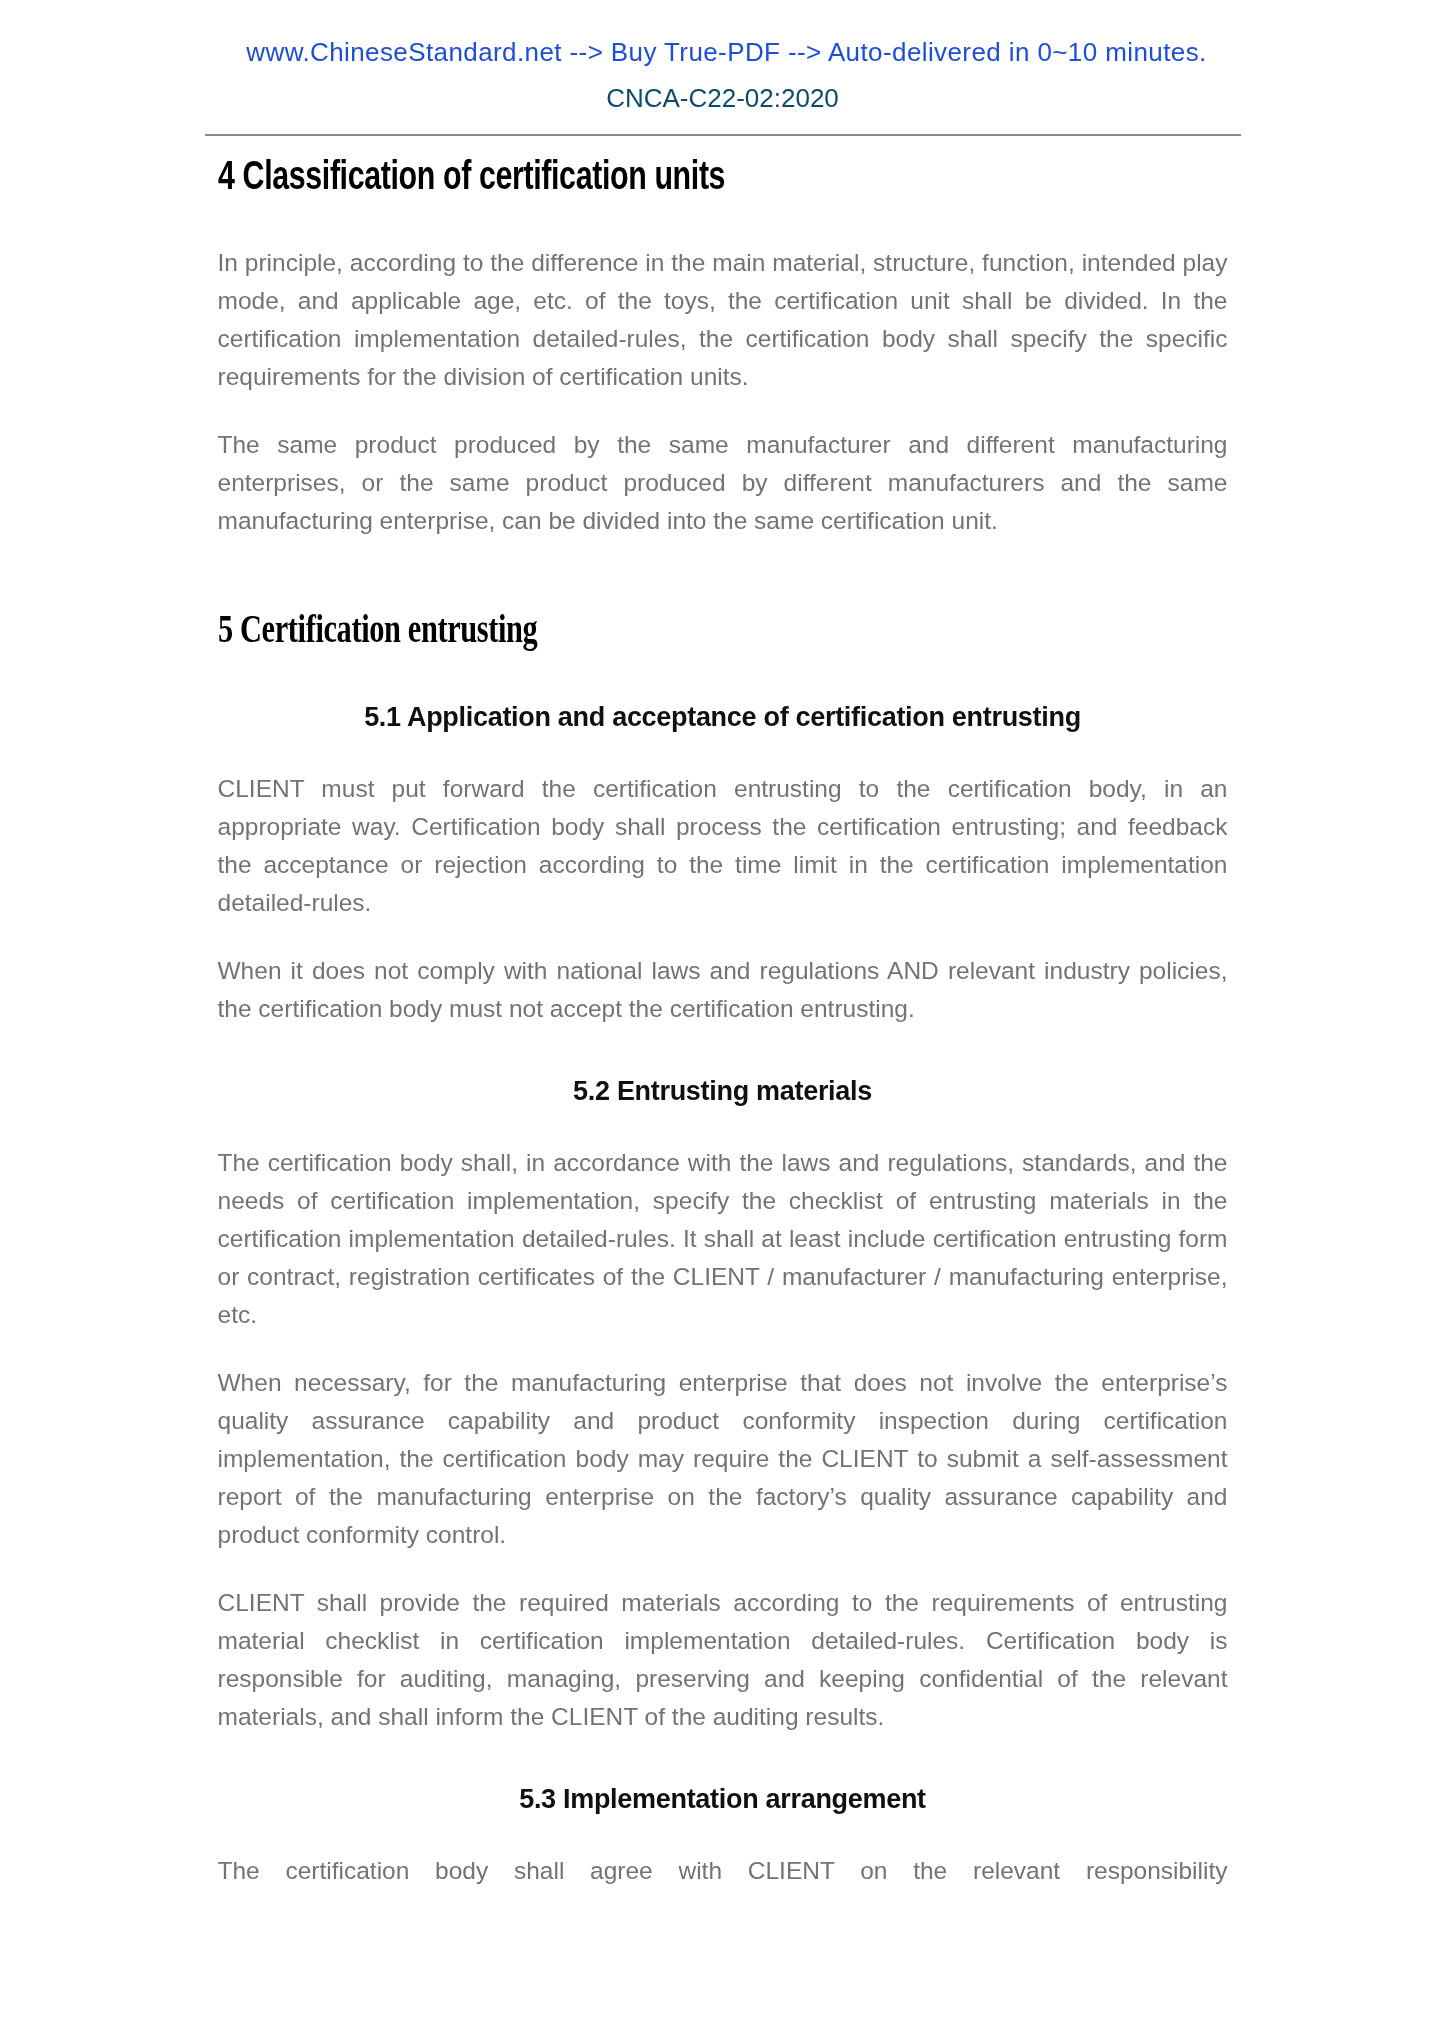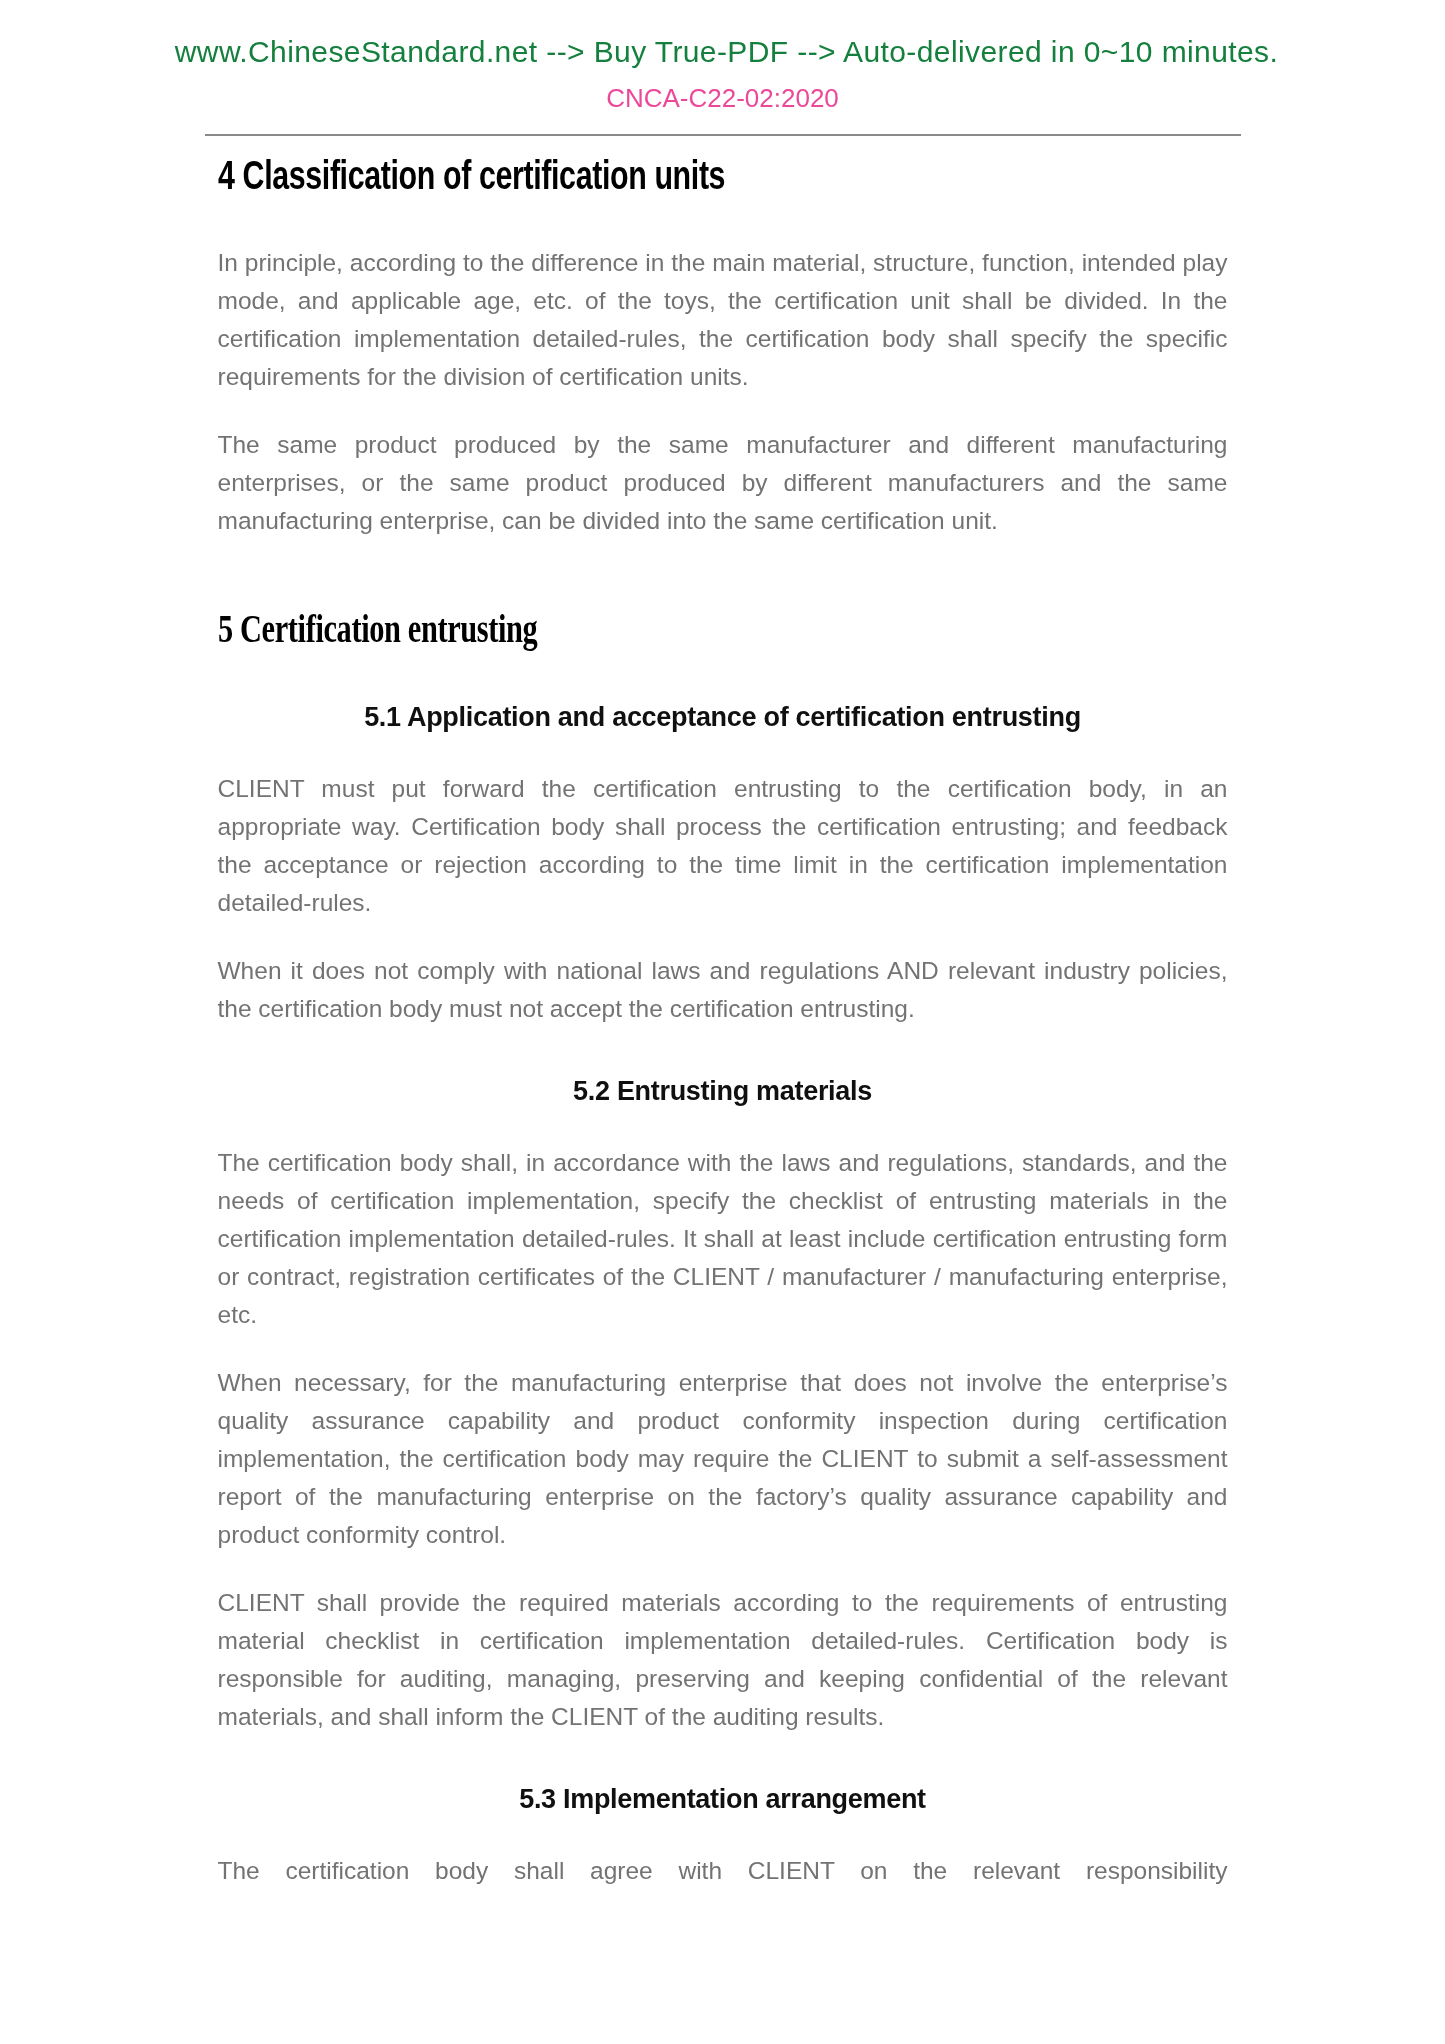--- a/index.html
+++ b/index.html
@@ -18,9 +18,9 @@
   
   .page-header { padding-top: 34px; text-align: center; }
   .promo {
-    font-size: 30px;
+    font-size: 26px;
     line-height: 36px;
-    color: #15803d;
+    color: #1d4ed8;
     letter-spacing: 0.4px;
     white-space: nowrap;
     margin-left: 8px;

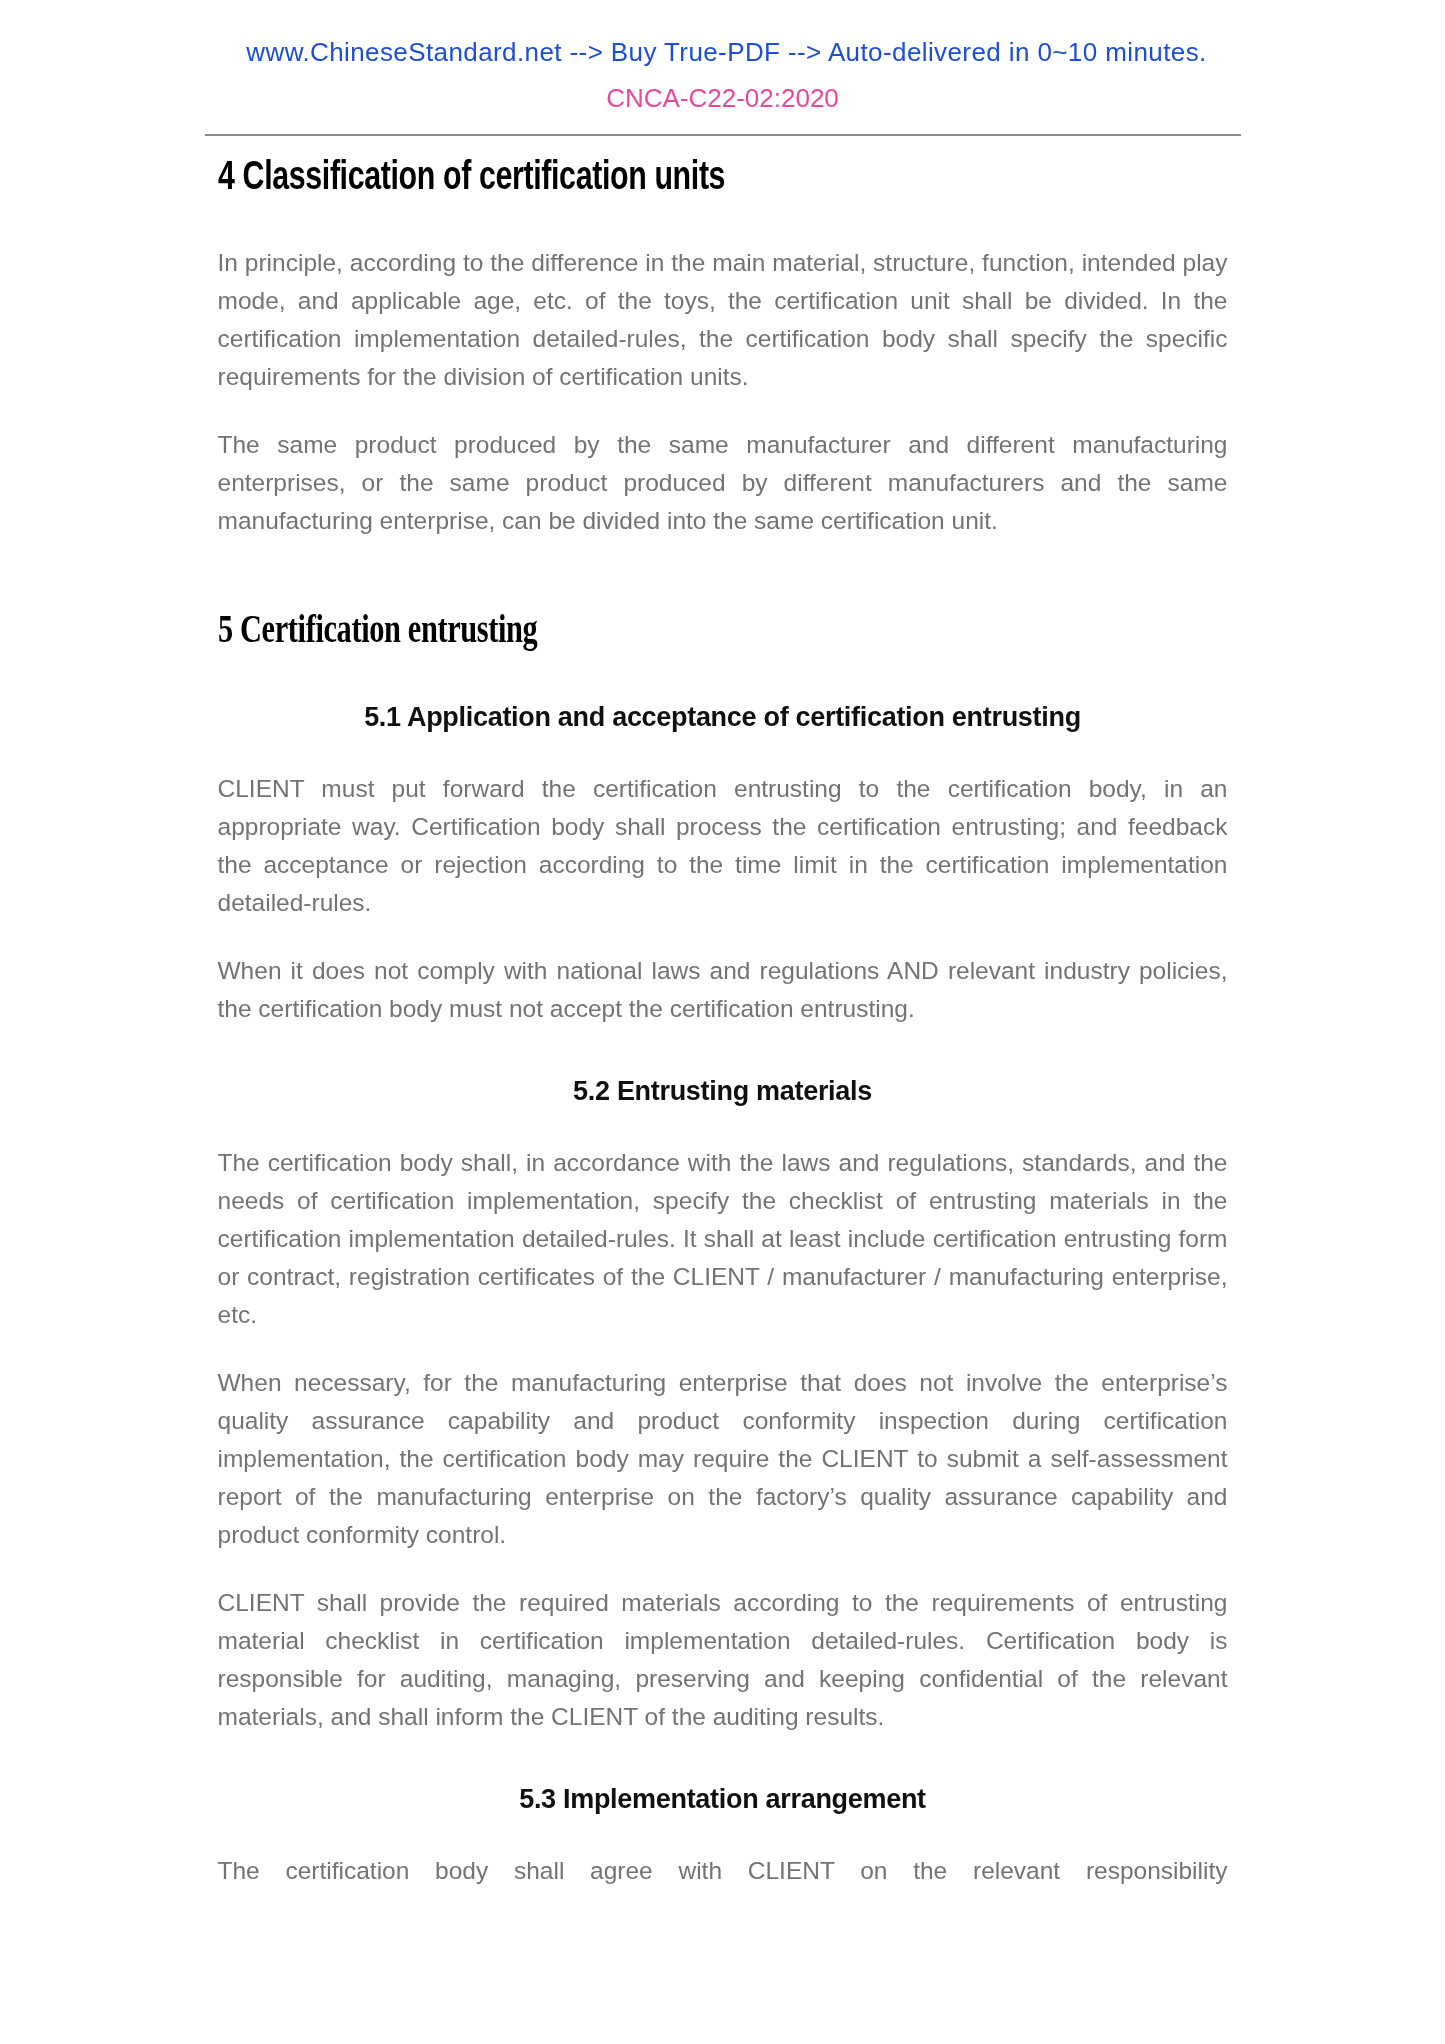--- a/index.html
+++ b/index.html
@@ -28,7 +28,7 @@
   .std-code {
     font-size: 26px;
     line-height: 32px;
-    color: #ec4899;
+    color: #0c4a6e;
     margin-top: 12px;
   }
   .rule {

